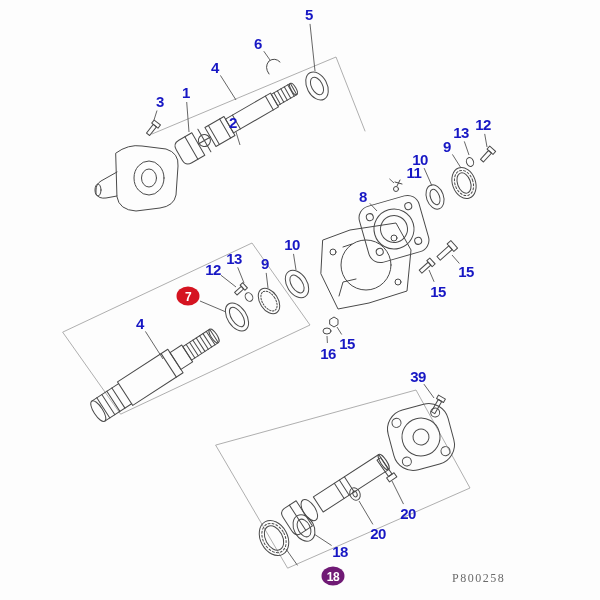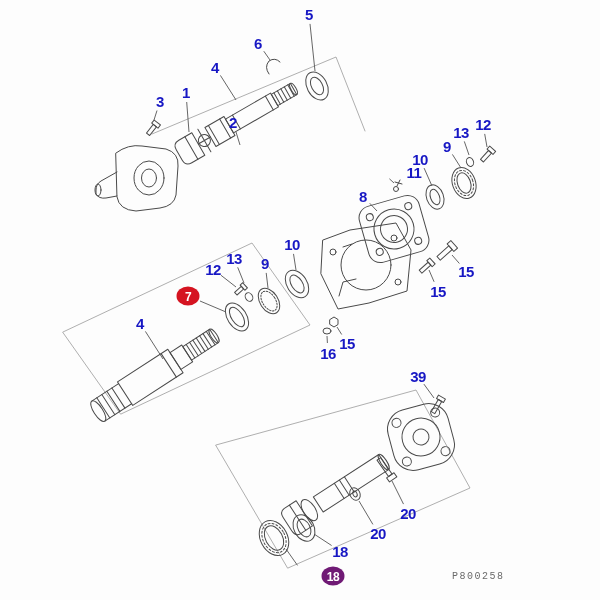--- a/index.html
+++ b/index.html
@@ -12,7 +12,7 @@
               align-items:center;justify-content:center;font-size:12px;padding:0 2px}
   .sec-label{position:absolute;font-family:"DejaVu Sans Mono",monospace;font-size:8.5px;line-height:10px;
              color:#3c3c3c;letter-spacing:0.5px;white-space:nowrap;z-index:2}
-  .drawing-code{position:absolute;font-family:Liberation Mono, monospace;font-size:10px;color:#6a6a6a;
+  .drawing-code{position:absolute;font-family:Liberation Serif, serif;font-size:12px;color:#6a6a6a;
                 letter-spacing:1.5px;z-index:2}
 </style>
 </head>

